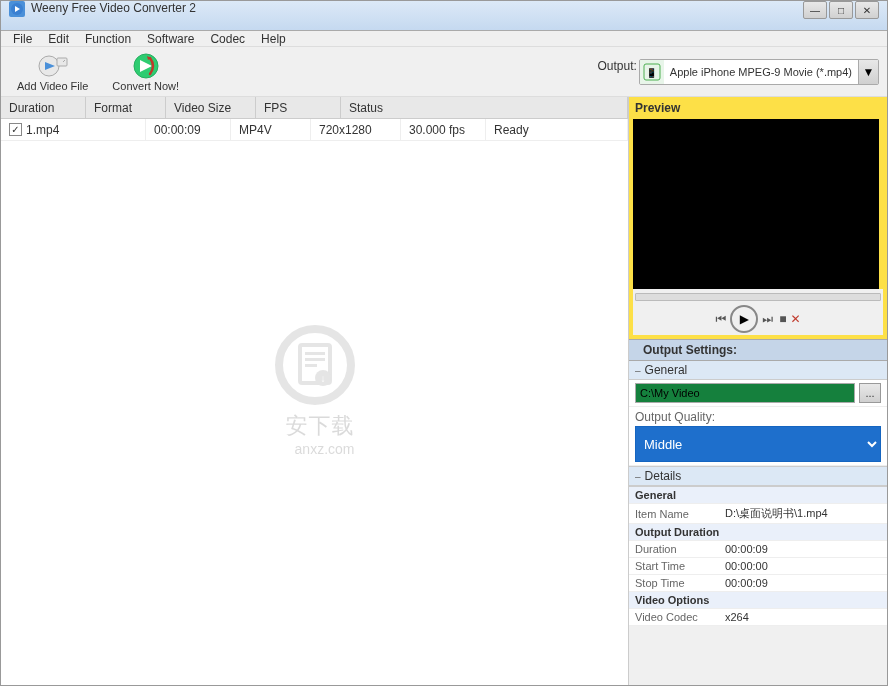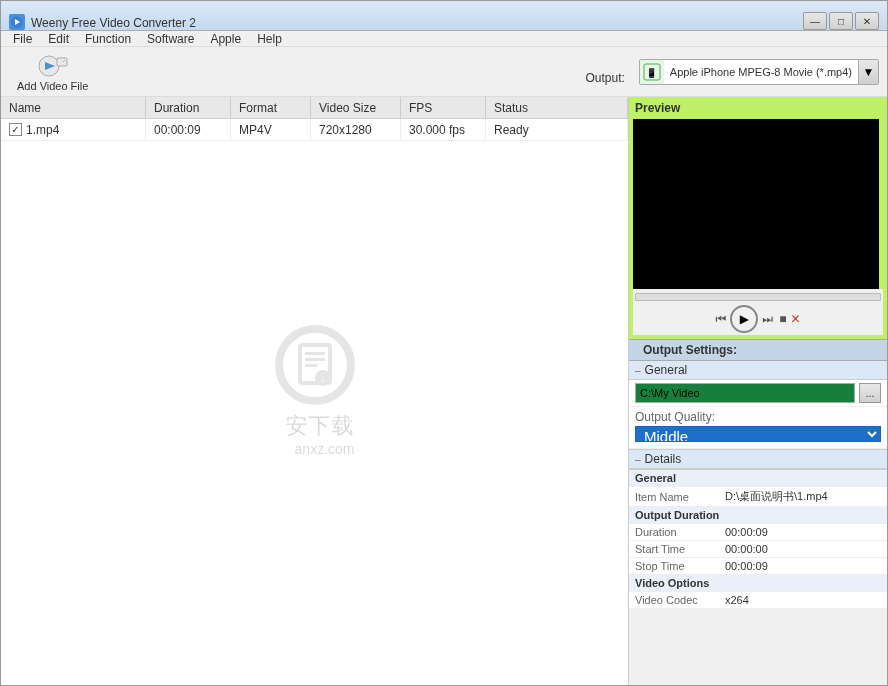--- a/index.html
+++ b/index.html
@@ -23,7 +23,7 @@
       background: linear-gradient(to bottom, #dce9f7, #c5d9f0);
       height: 30px;
       display: flex;
-      align-items: flex-end;
+      align-items: flex-start;
       padding: 0 8px;
       border-bottom: 1px solid #aaa;
       user-select: none;

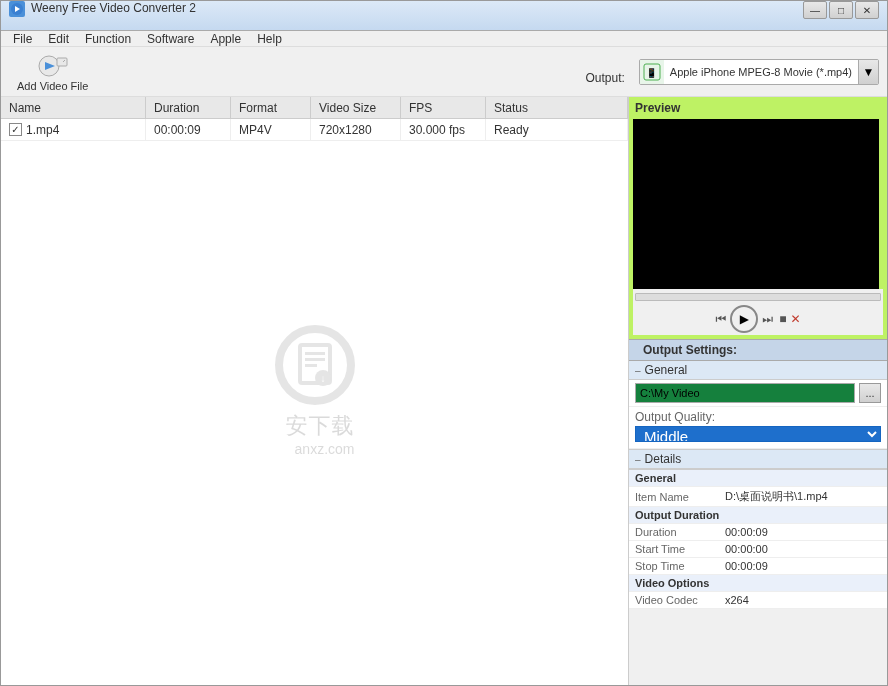--- a/index.html
+++ b/index.html
@@ -457,7 +457,7 @@
     <span class="menu-item">Edit</span>
     <span class="menu-item">Function</span>
     <span class="menu-item">Software</span>
-    <span class="menu-item">Apple</span>
+    <span class="menu-item">Codec</span>
     <span class="menu-item">Help</span>
   </div>
 

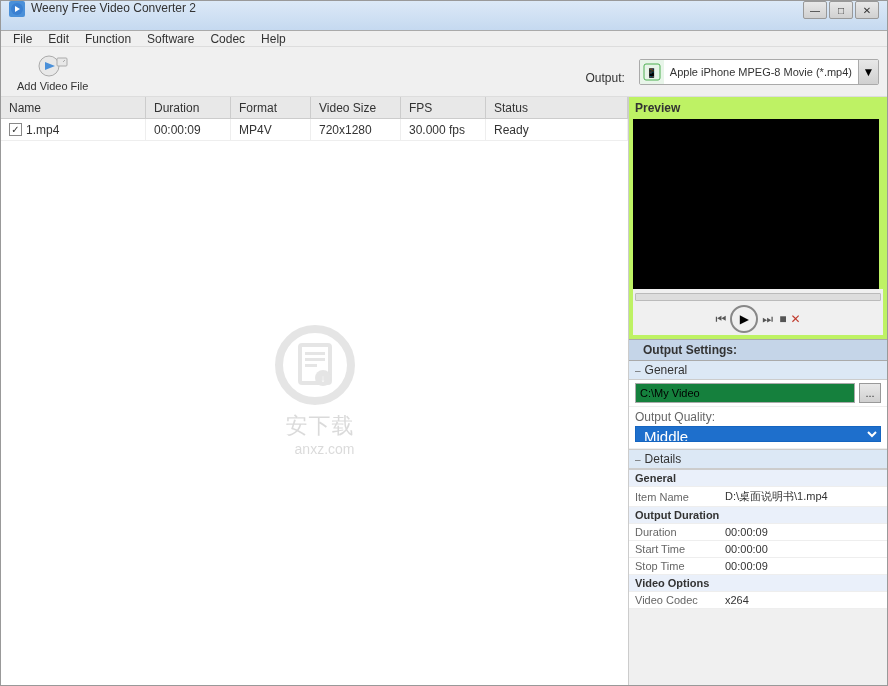--- a/index.html
+++ b/index.html
@@ -107,9 +107,9 @@
     }
     .output-area {
       display: flex;
-      align-items: flex-end;
+      align-items: flex-start;
       margin-left: auto;
-      gap: 14px;
+      gap: 2px;
     }
     .output-label {
       font-size: 12px;

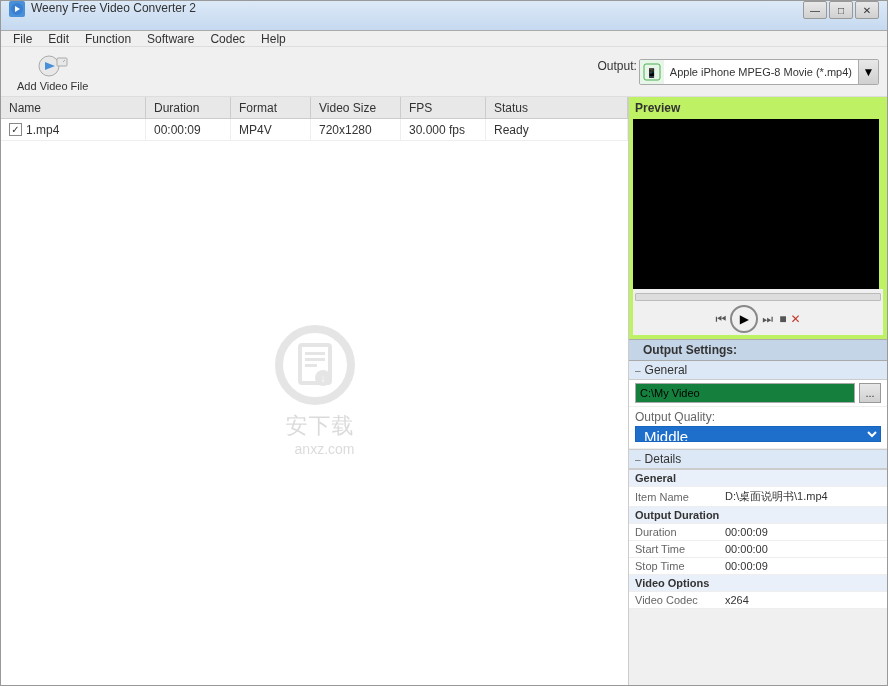--- a/index.html
+++ b/index.html
@@ -484,7 +484,7 @@
             <text x="9" y="13" text-anchor="middle" font-size="9" fill="#2e7d32">📱</text>
           </svg>
         </div>
-        <span class="output-select-text">Apple iPhone MPEG-8 Movie (*.mp4)</span>
+        <span class="output-select-text">Apple iPhone MPEG-9 Movie (*.mp4)</span>
         <div class="output-select-arrow">▼</div>
       </div>
     </div>

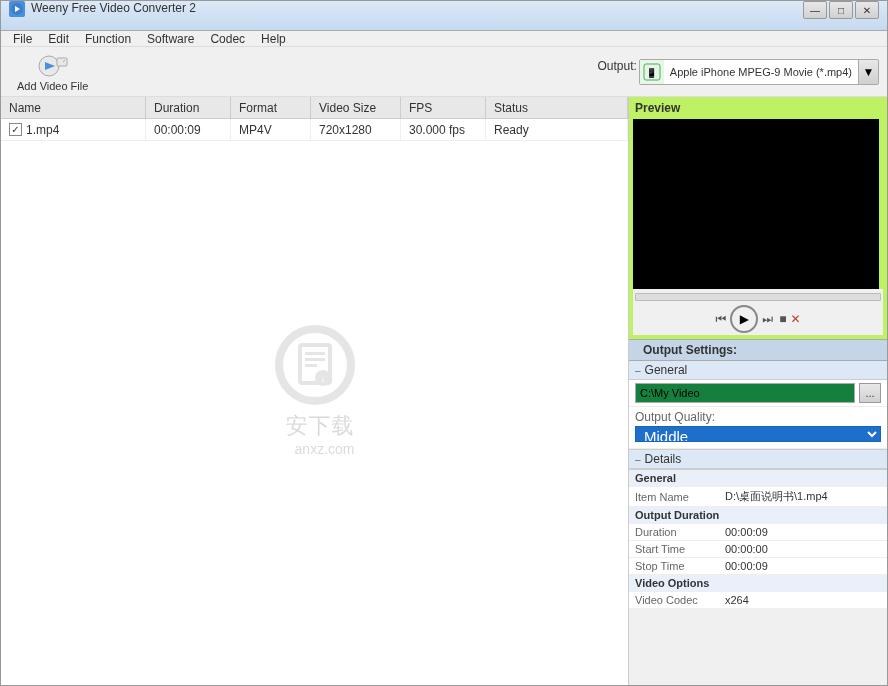--- a/index.html
+++ b/index.html
@@ -474,6 +474,17 @@
       <span class="toolbar-btn-label">Add Video File</span>
     </div>
 
+    <div class="toolbar-btn" style="position:relative;">
+      <div class="toolbar-btn-icon">
+        <svg width="32" height="28" viewBox="0 0 32 28">
+          <circle cx="16" cy="14" r="12" fill="#2ecc71" stroke="#27ae60" stroke-width="1"></circle>
+          <path d="M10,8 L22,14 L10,20 Z" fill="white"></path>
+          <path d="M20,6 Q26,14 20,22" stroke="#c0392b" stroke-width="2.5" fill="none" stroke-linecap="round"></path>
+          <polygon points="17,4 21,6 18,8" fill="#c0392b"></polygon>
+        </svg>
+      </div>
+      <span class="toolbar-btn-label">Convert Now!</span>
+    </div>
 
     <div class="output-area">
       <span class="output-label">Output:</span>

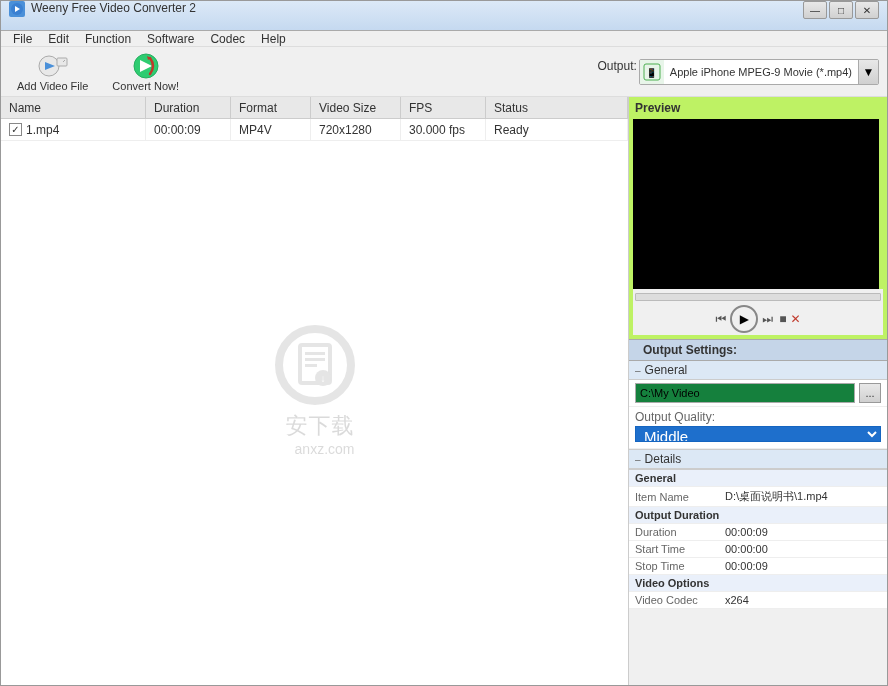--- a/index.html
+++ b/index.html
@@ -505,7 +505,6 @@
 
     <div class="left-panel">
       <div class="file-list-header">
-        <div class="file-list-header-cell col-name">Name</div>
         <div class="file-list-header-cell col-duration">Duration</div>
         <div class="file-list-header-cell col-format">Format</div>
         <div class="file-list-header-cell col-videosize">Video Size</div>

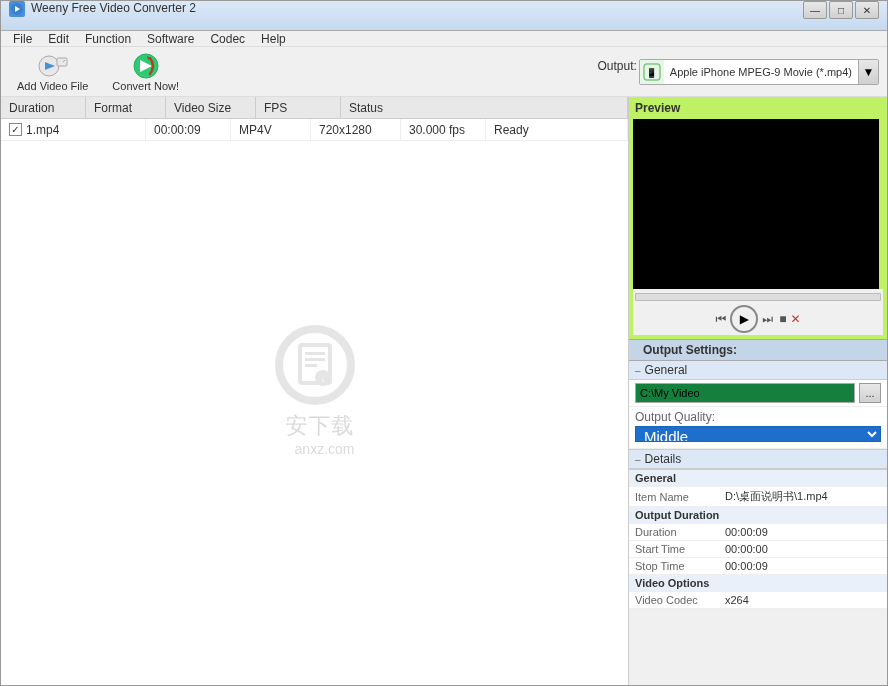--- a/index.html
+++ b/index.html
@@ -252,7 +252,7 @@
       background: #f0f0f0;
     }
     .preview-section {
-      background: #bef264;
+      background: #fde047;
       padding: 4px;
     }
     .preview-label {

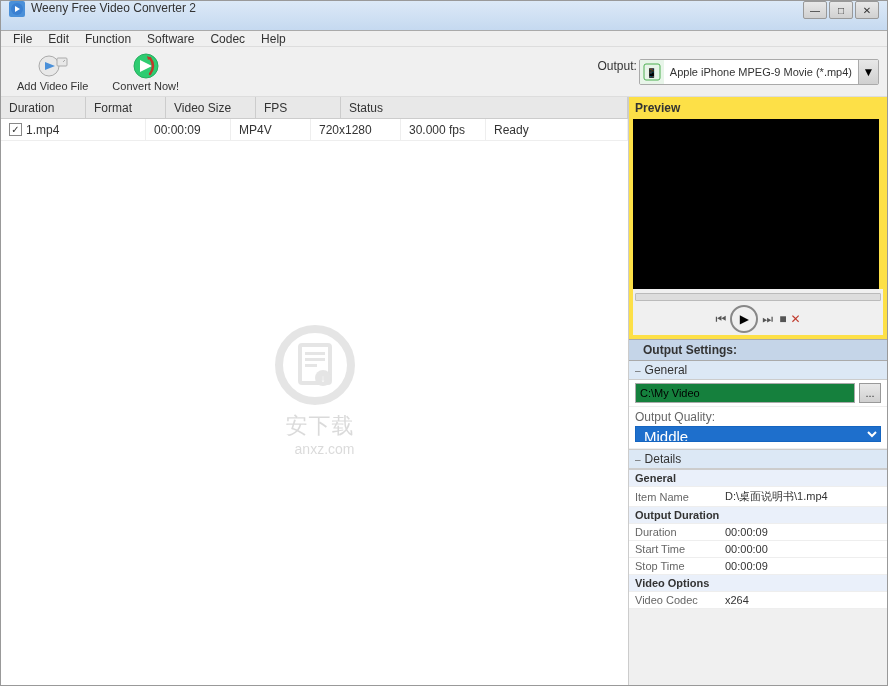--- a/index.html
+++ b/index.html
@@ -383,12 +383,12 @@
     }
     .settings-select {
       width: 100%;
-      height: 16px;
+      height: 36px;
       background: #1e6fcc;
       color: white;
       border: 1px solid #1565c0;
       padding: 0 4px;
-      font-size: 15px;
+      font-size: 13px;
       cursor: pointer;
     }
     .details-group-header {

